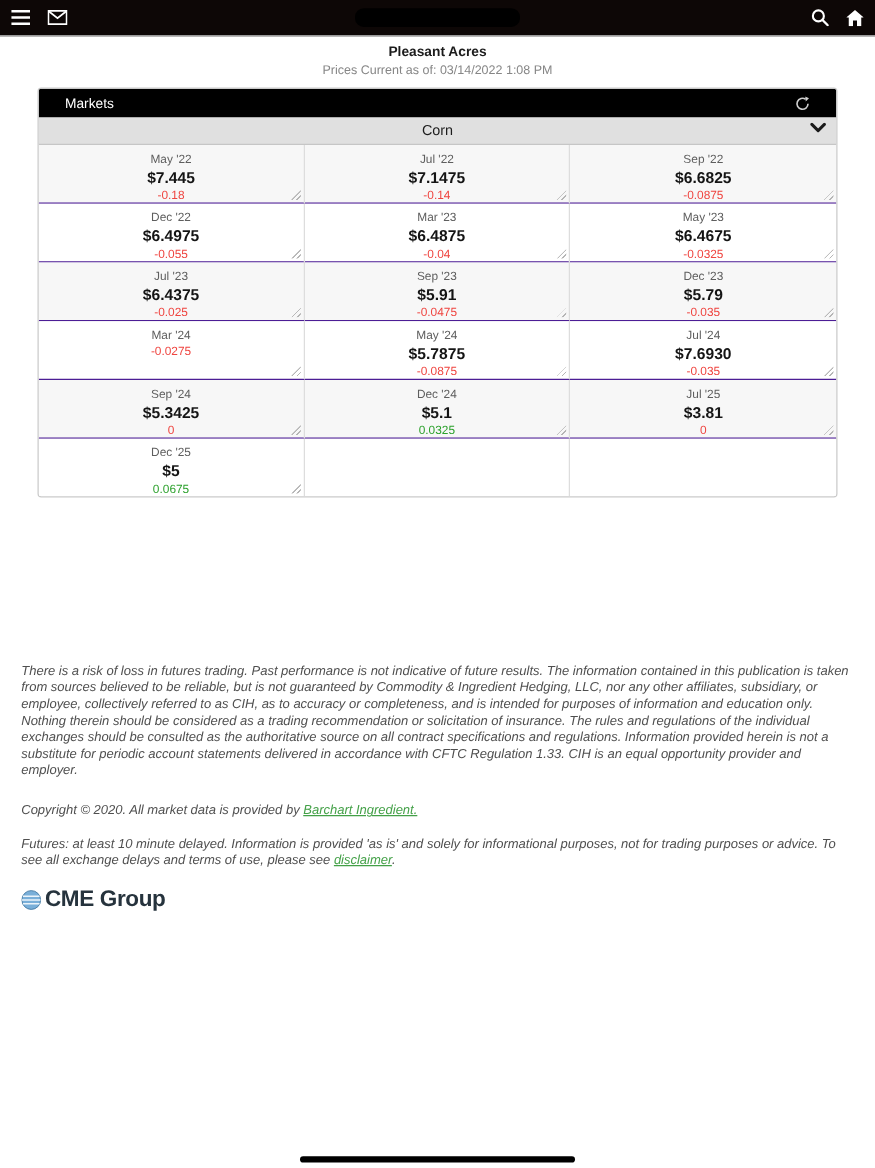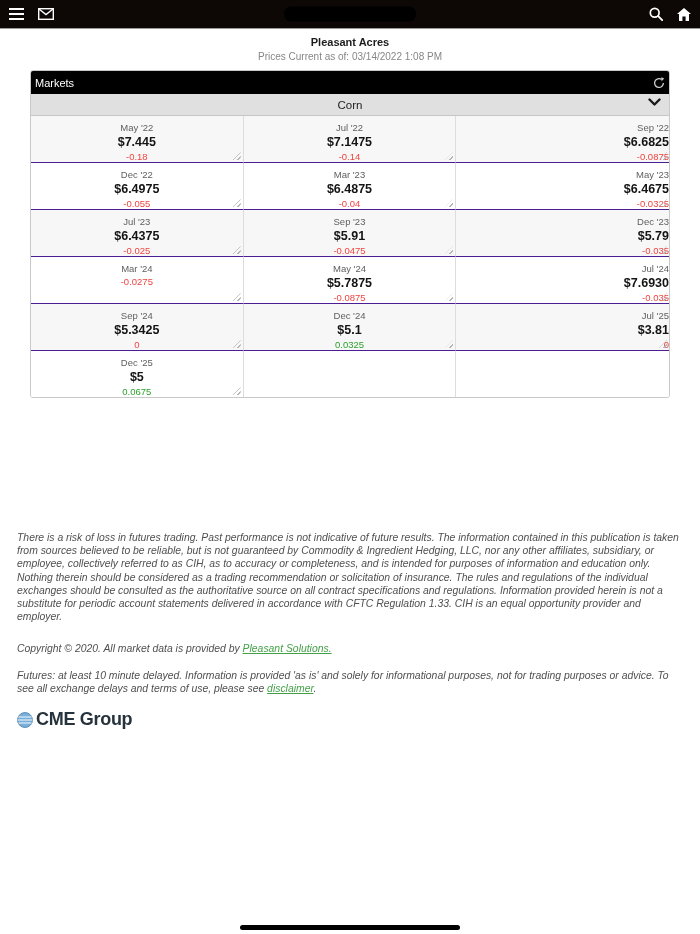--- a/index.html
+++ b/index.html
@@ -31,7 +31,7 @@
   }
   .panel-header {
     background:#000; color:#fff; font-size:11px; height:23px;
-    display:flex; align-items:center; justify-content:space-between; padding:0 4px;
+    display:flex; align-items:center; justify-content:space-between; padding:0 21px;
   }
   .commodity-bar {
     background:#e0e0e0; height:22px; position:relative; display:flex;

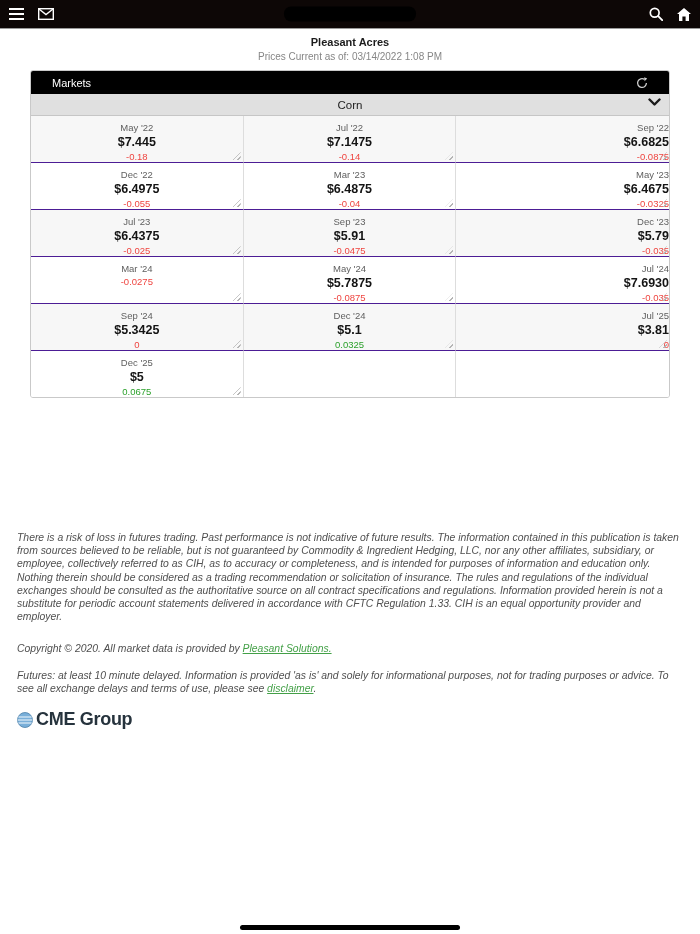--- a/index.html
+++ b/index.html
@@ -44,7 +44,7 @@
     position:relative; min-height:45.5px; padding-top:6px; text-align:center;
     border-right:1px solid #ddd; border-bottom:1px solid #4c1d95; background:#fff;
   }
-  .cell:nth-child(3n) { border-right:none;text-align:right; }
+  .cell:nth-child(3n) { border-right:none; }
   .cell:nth-last-child(-n+3) { border-bottom:none; }
   .cell.shaded { background:#f7f7f7; }
   .cell .month { font-size:9.5px; color:#5e5e5e; }

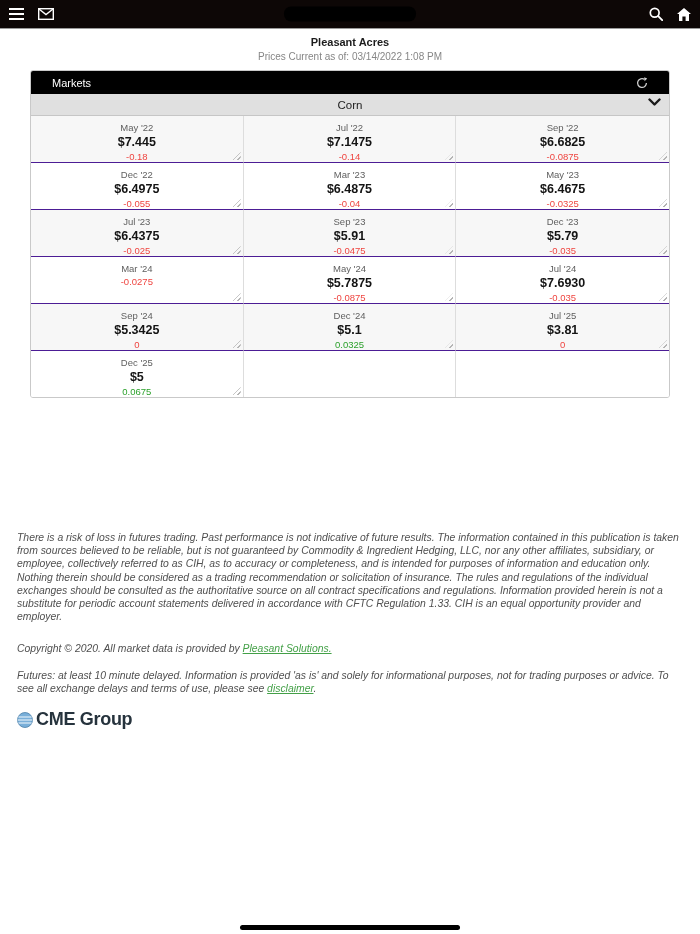--- a/index.html
+++ b/index.html
@@ -262,7 +262,7 @@
 
 <div class="footer">
   <p class="disclaimer">There is a risk of loss in futures trading. Past performance is not indicative of future results. The information contained in this publication is taken from sources believed to be reliable, but is not guaranteed by Commodity &amp; Ingredient Hedging, LLC, nor any other affiliates, subsidiary, or employee, collectively referred to as CIH, as to accuracy or completeness, and is intended for purposes of information and education only. Nothing therein should be considered as a trading recommendation or solicitation of insurance. The rules and regulations of the individual exchanges should be consulted as the authoritative source on all contract specifications and regulations. Information provided herein is not a substitute for periodic account statements delivered in accordance with CFTC Regulation 1.33. CIH is an equal opportunity provider and employer.</p>
-  <p class="copyright"><span>Copyright © 2020. All market data is provided by </span><a>Pleasant Solutions.</a></p>
+  <p class="copyright"><span>Copyright © 2020. All market data is provided by </span><a>Barchart Ingredient.</a></p>
   <p class="futures-note"><span>Futures: at least 10 minute delayed. Information is provided 'as is' and solely for informational purposes, not for trading purposes or advice. To see all exchange delays and terms of use, please see </span><a>disclaimer</a><span>.</span></p>
   <div class="cme-logo">
     <span>

